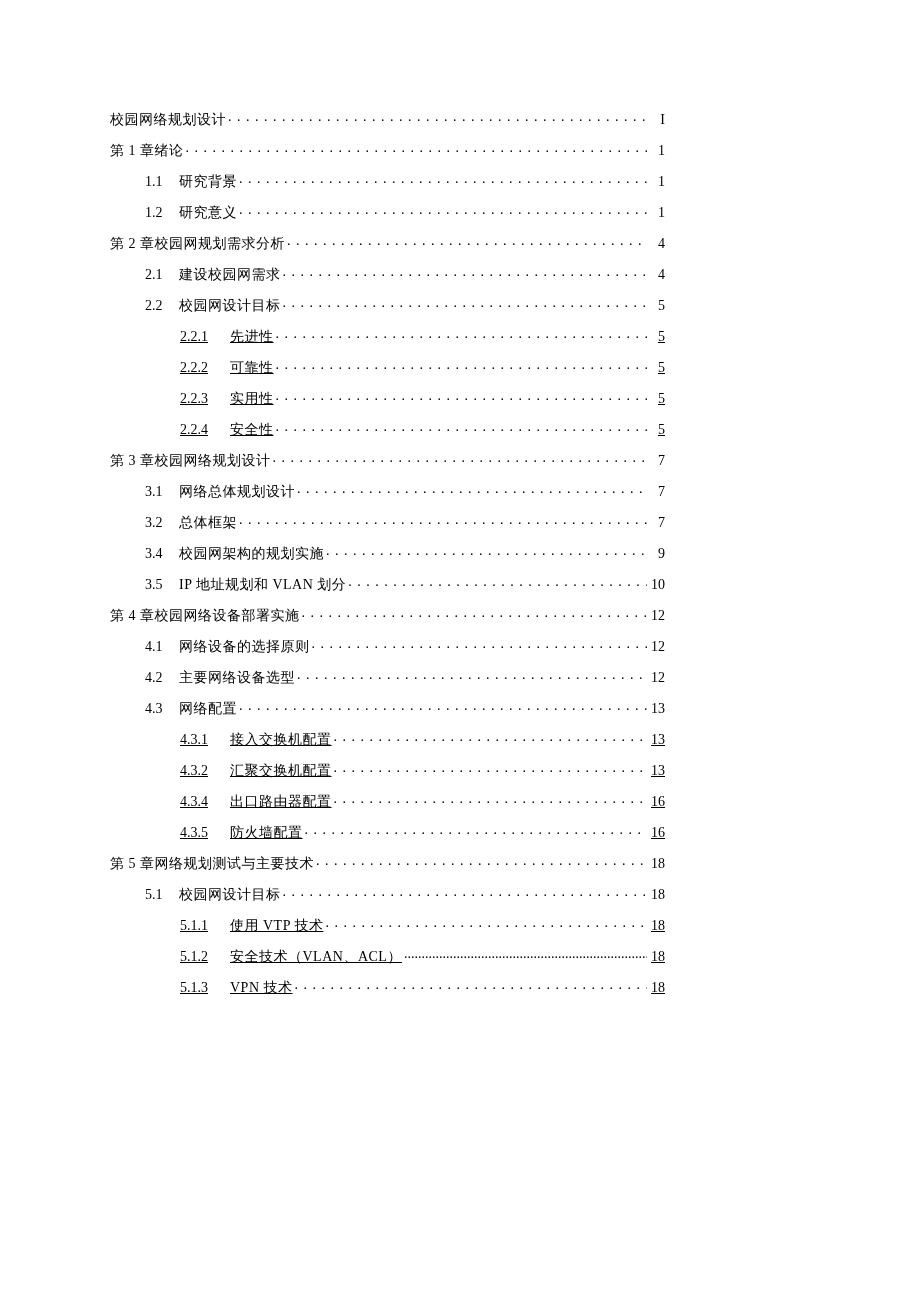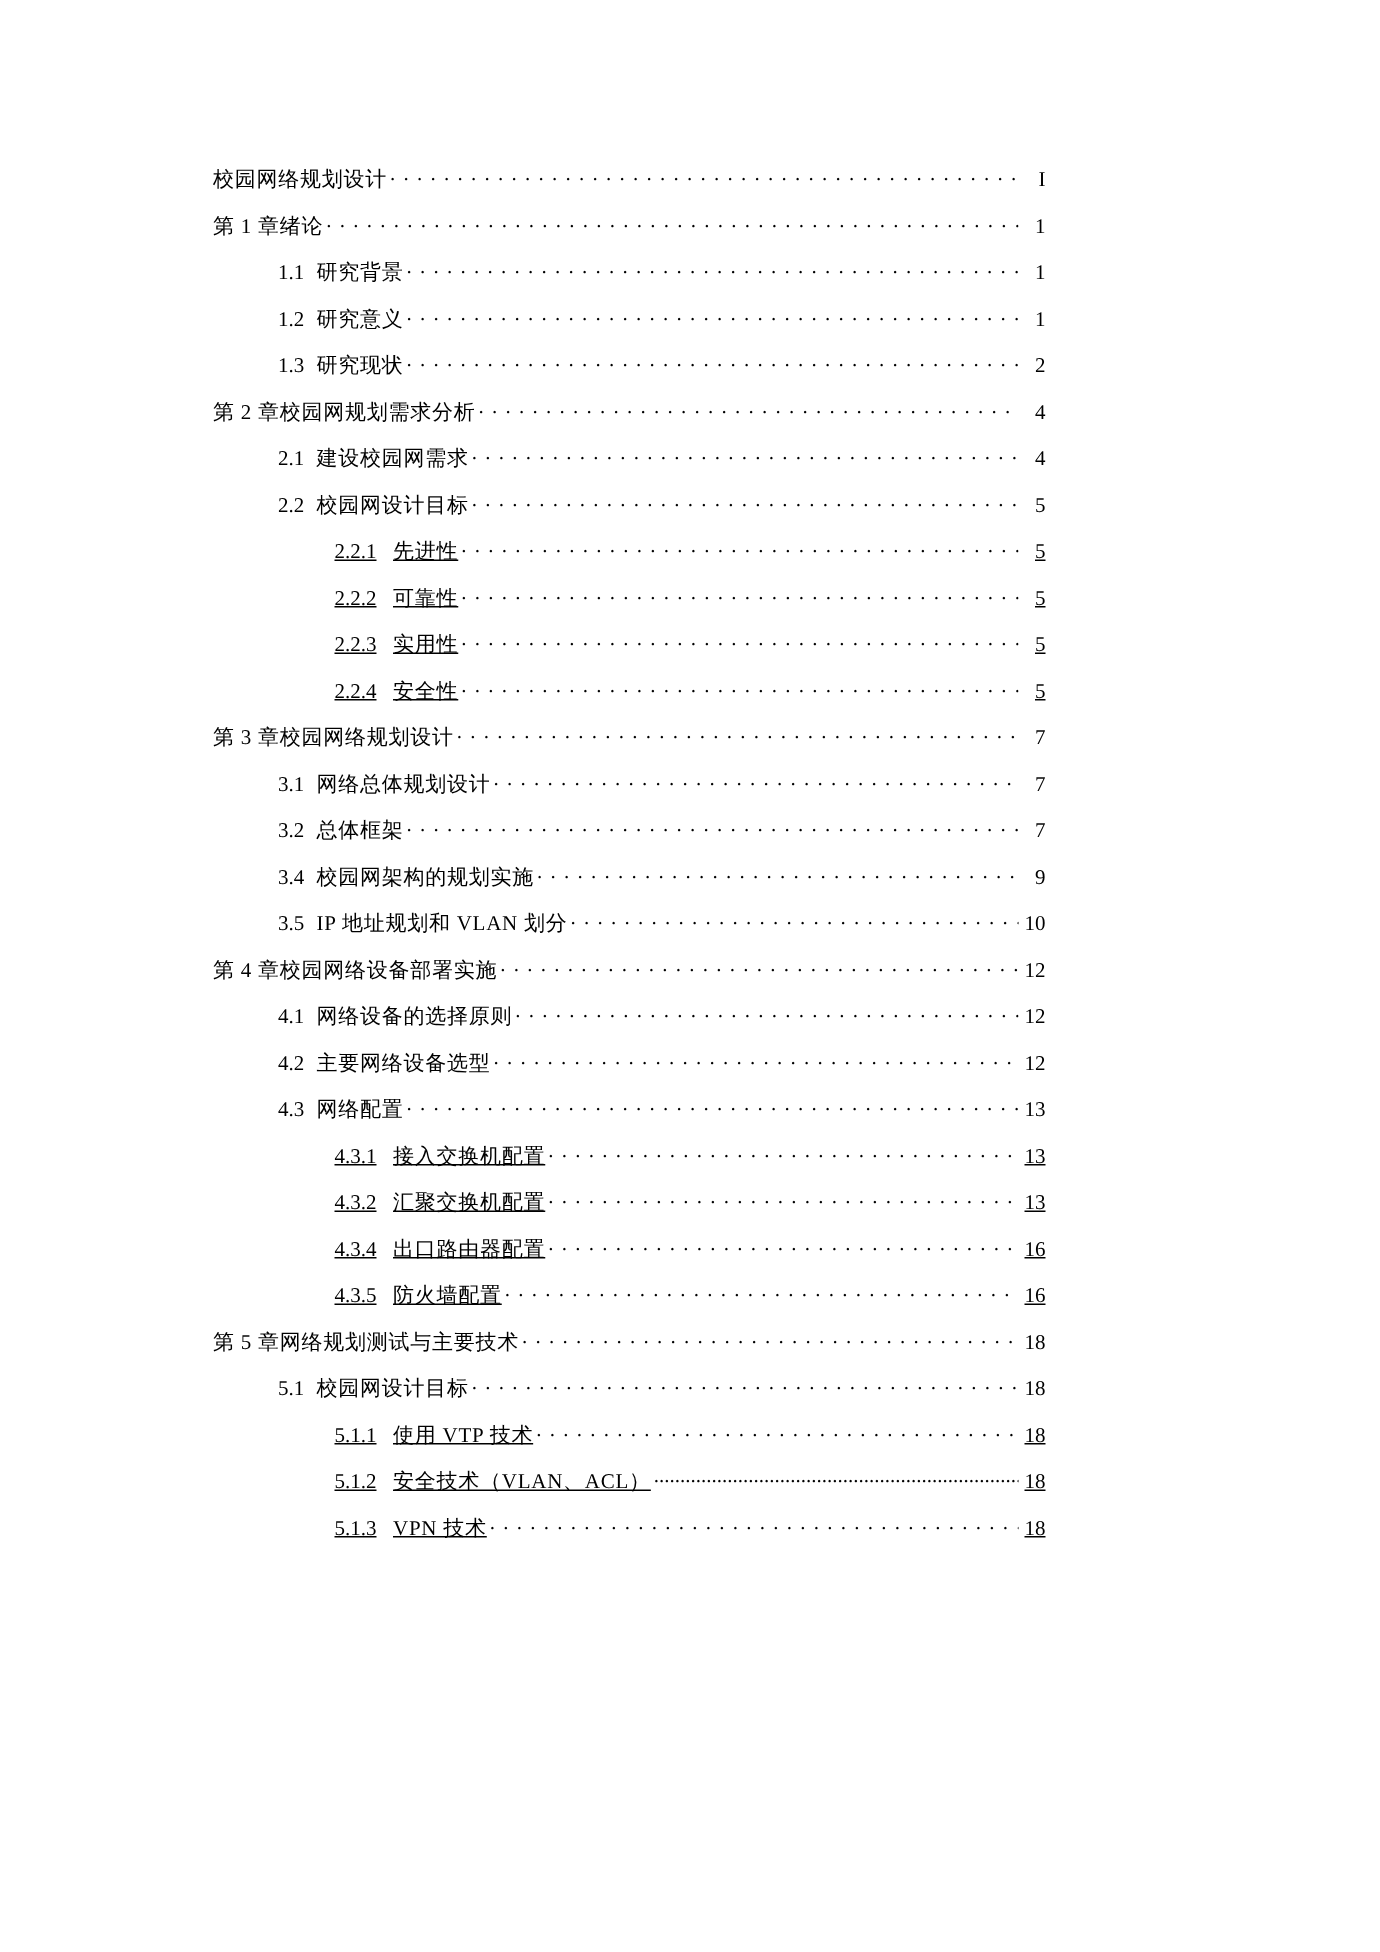--- a/index.html
+++ b/index.html
@@ -15,7 +15,6 @@
     box-sizing: border-box;
     padding: 110px 110px 0 110px;
     position: relative;
-    margin-left: 32px;
   }
   .toc-line {
     display: flex;

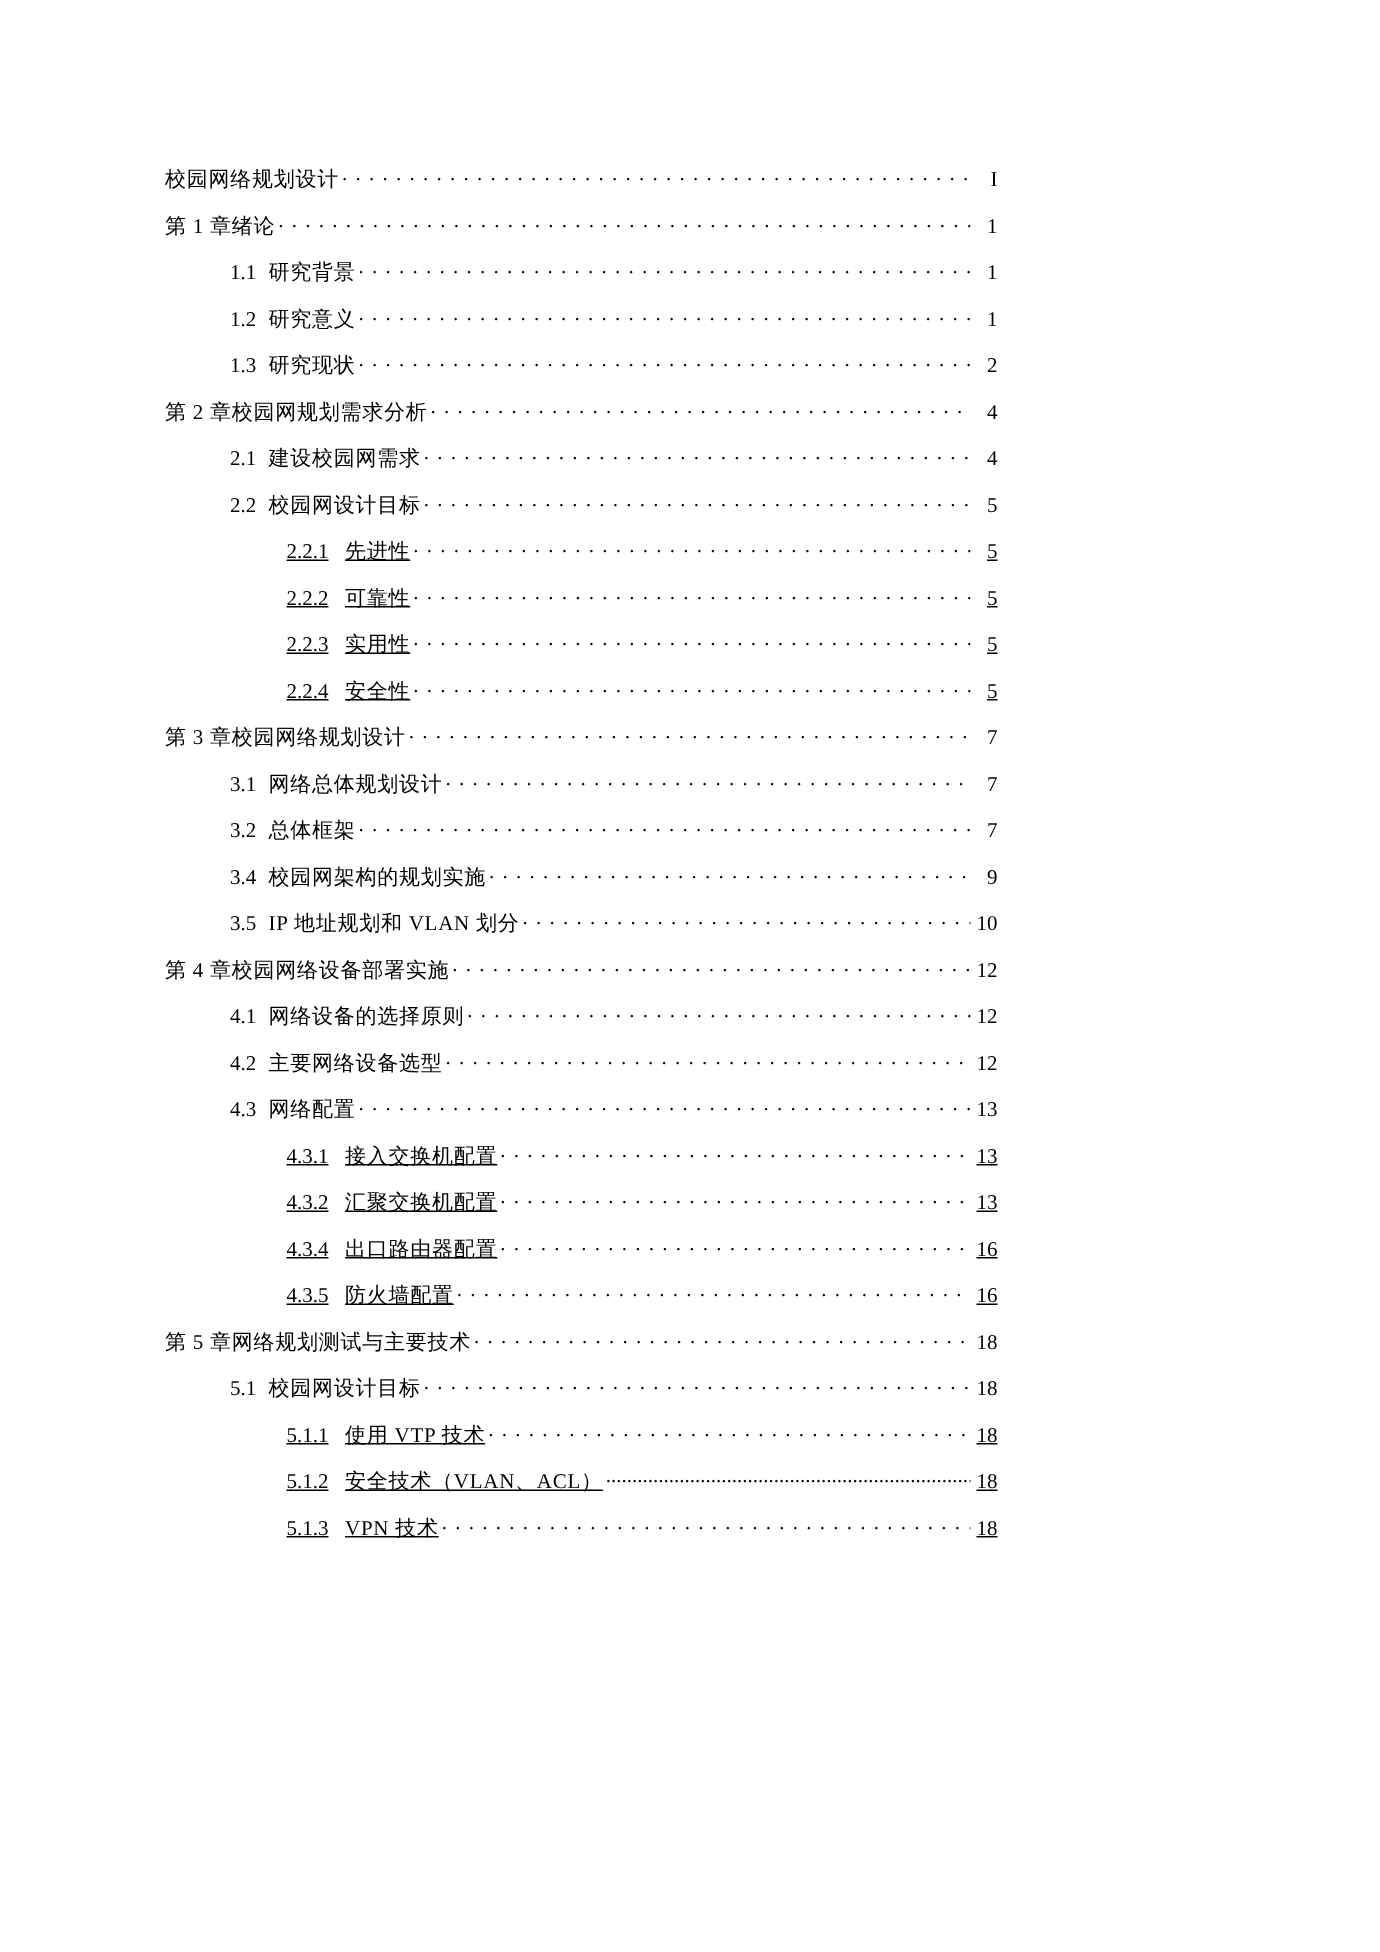--- a/index.html
+++ b/index.html
@@ -30,7 +30,6 @@
   .toc-num {
     display: inline-block;
     flex: 0 0 auto;
-    text-align: center;
   }
   .indent-1 .toc-num { min-width: 34px; }
   .indent-2 .toc-num { min-width: 50px; }

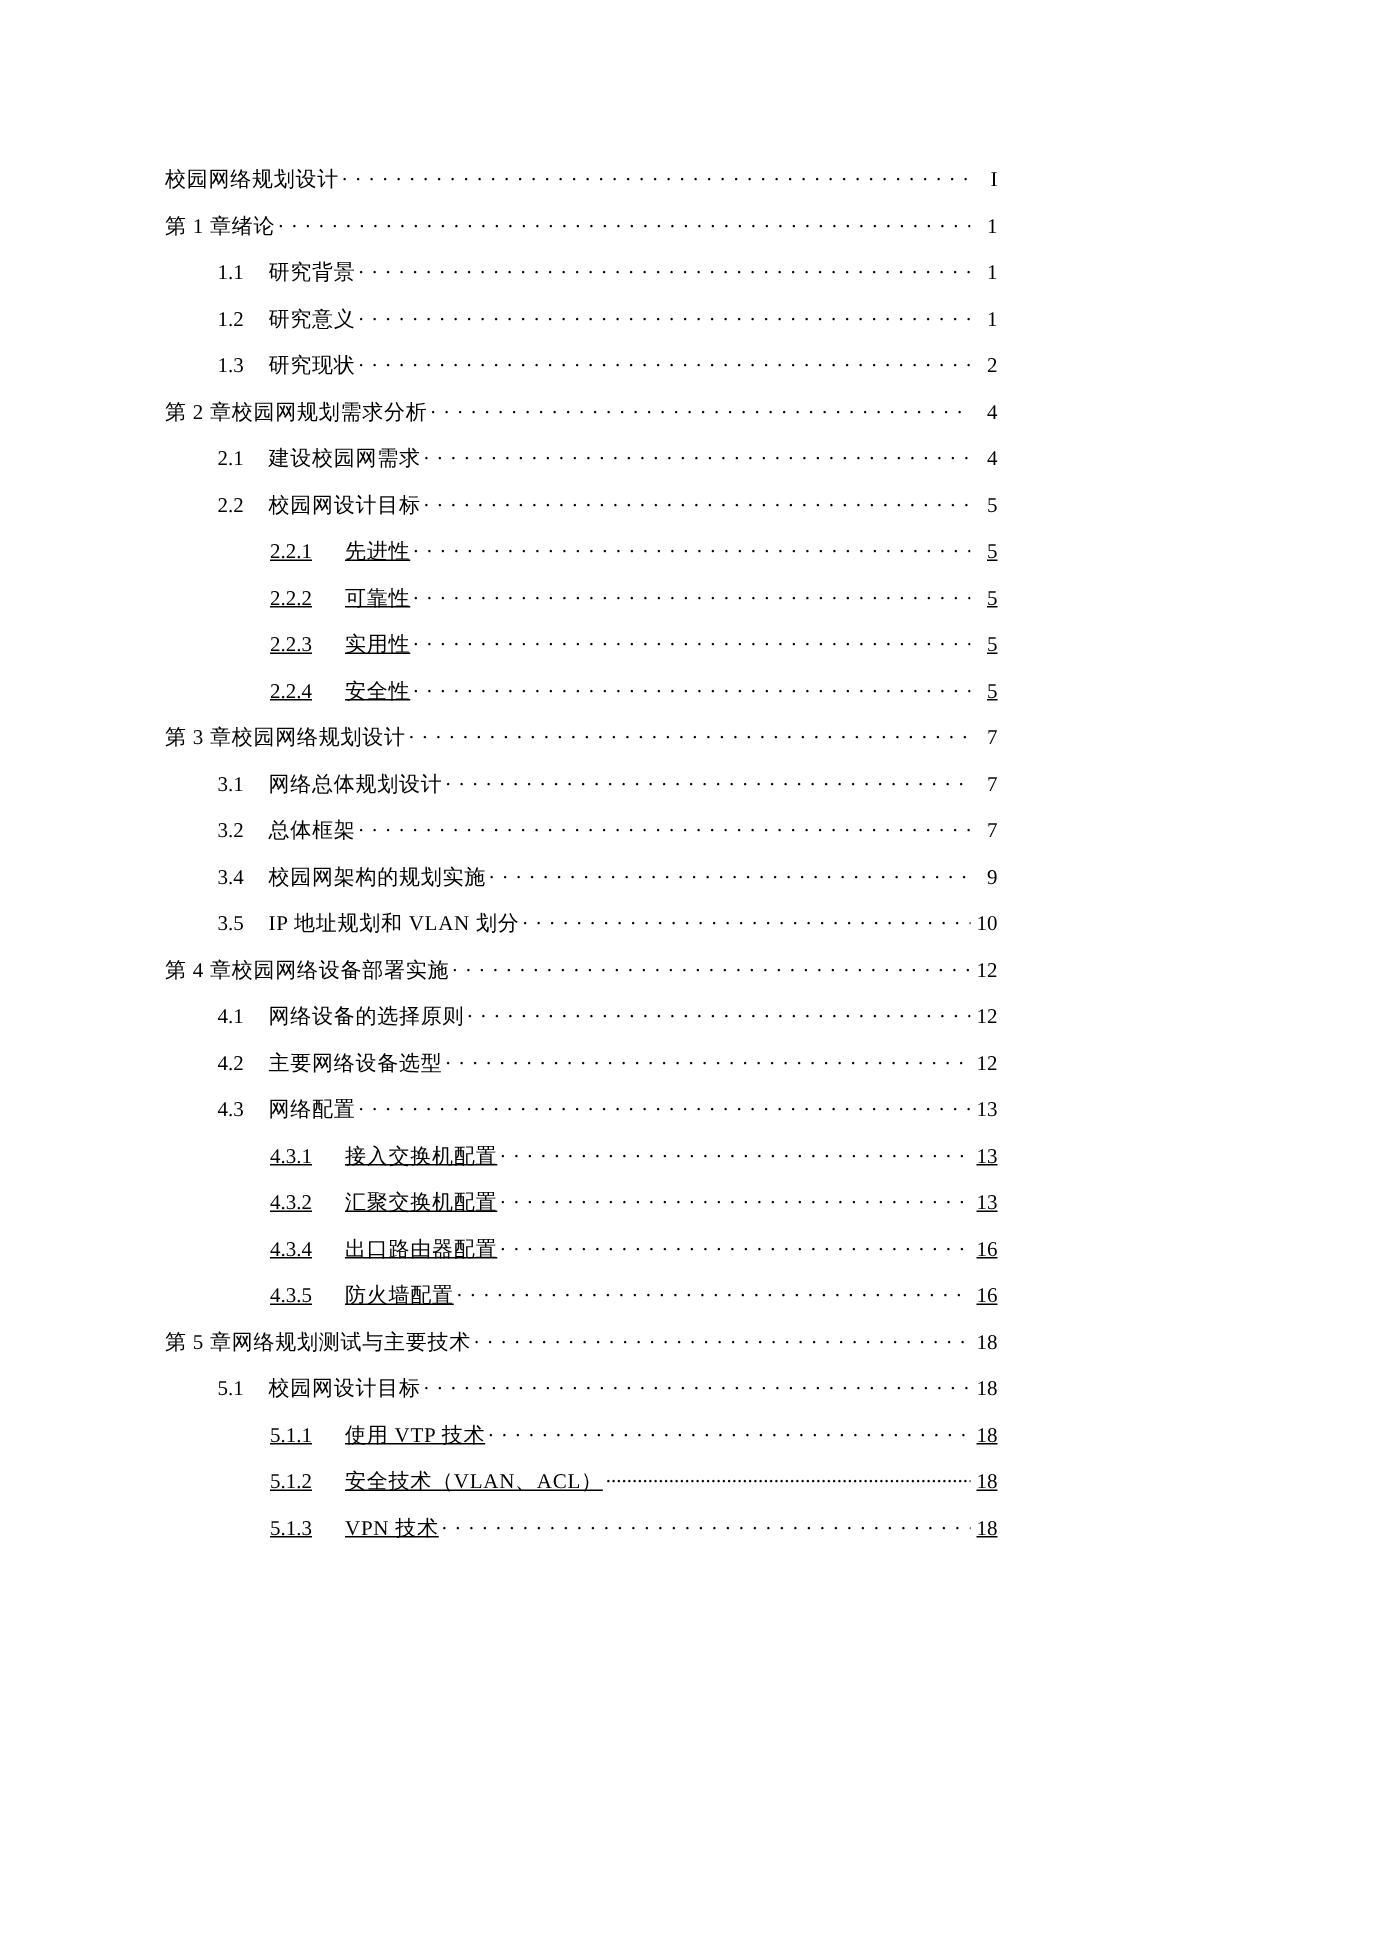--- a/index.html
+++ b/index.html
@@ -91,12 +91,6 @@
         <span class="toc-dots"></span>
         <span class="toc-page">1</span>
       </div>
-      <div class="toc-line indent-1">
-        <span class="toc-num">1.3</span>
-        <span class="toc-title">研究现状</span>
-        <span class="toc-dots"></span>
-        <span class="toc-page">2</span>
-      </div>
       <div class="toc-line indent-0">
         <span class="toc-title">第 2 章校园网规划需求分析</span>
         <span class="toc-dots"></span>

